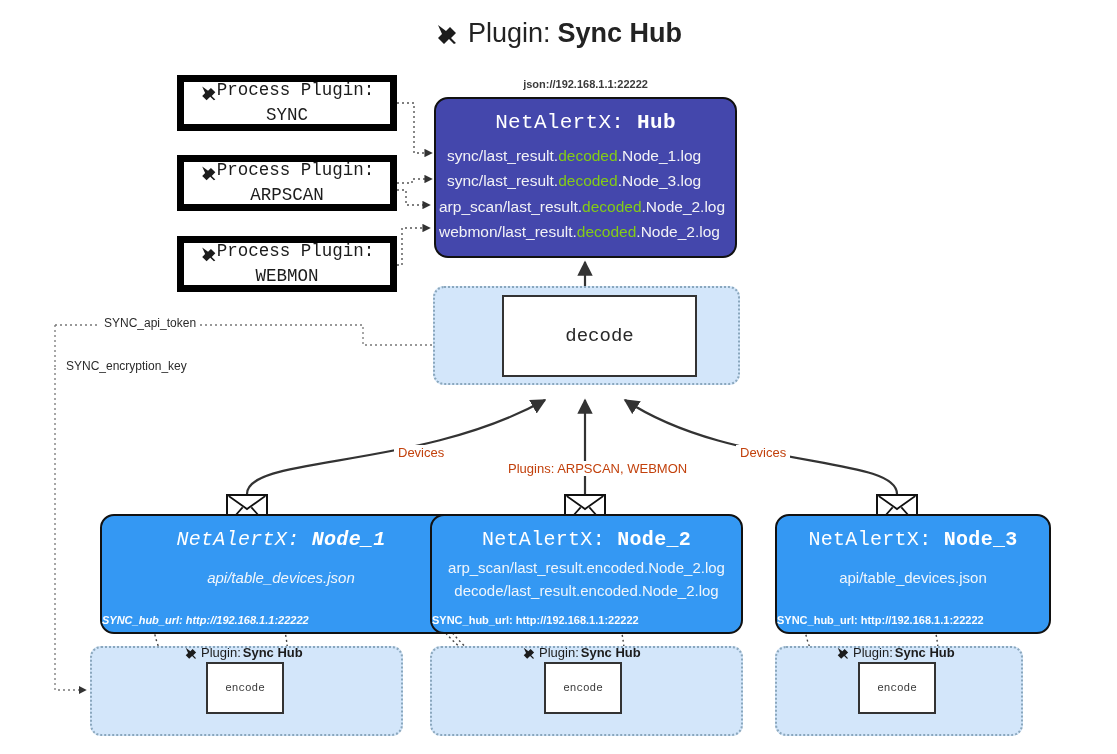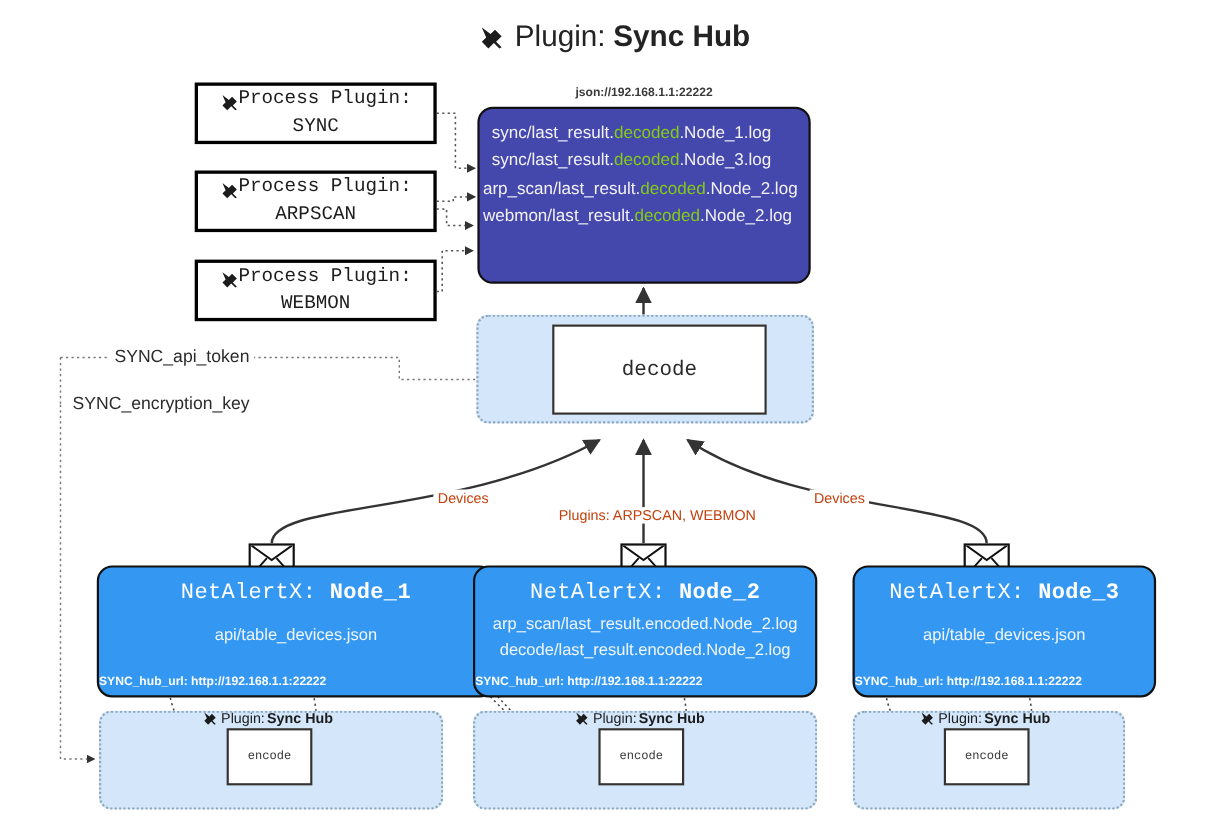--- a/index.html
+++ b/index.html
@@ -12,7 +12,7 @@
   .ttl .b{font-weight:bold;}
   .plug{display:inline-block;width:26px;height:24px;}
 
-  .pbox{position:absolute;border:3px solid #000000;background:#fff;box-sizing:border-box;
+  .pbox{position:absolute;border:7px solid #000000;background:#fff;box-sizing:border-box;
         font-family:"Liberation Mono","DejaVu Sans Mono",monospace;font-size:17.5px;color:#1c1c1c;
         display:flex;flex-direction:column;align-items:center;justify-content:center;line-height:1.42;}
   .pbox .r1{display:flex;align-items:center;gap:2px;white-space:nowrap;}

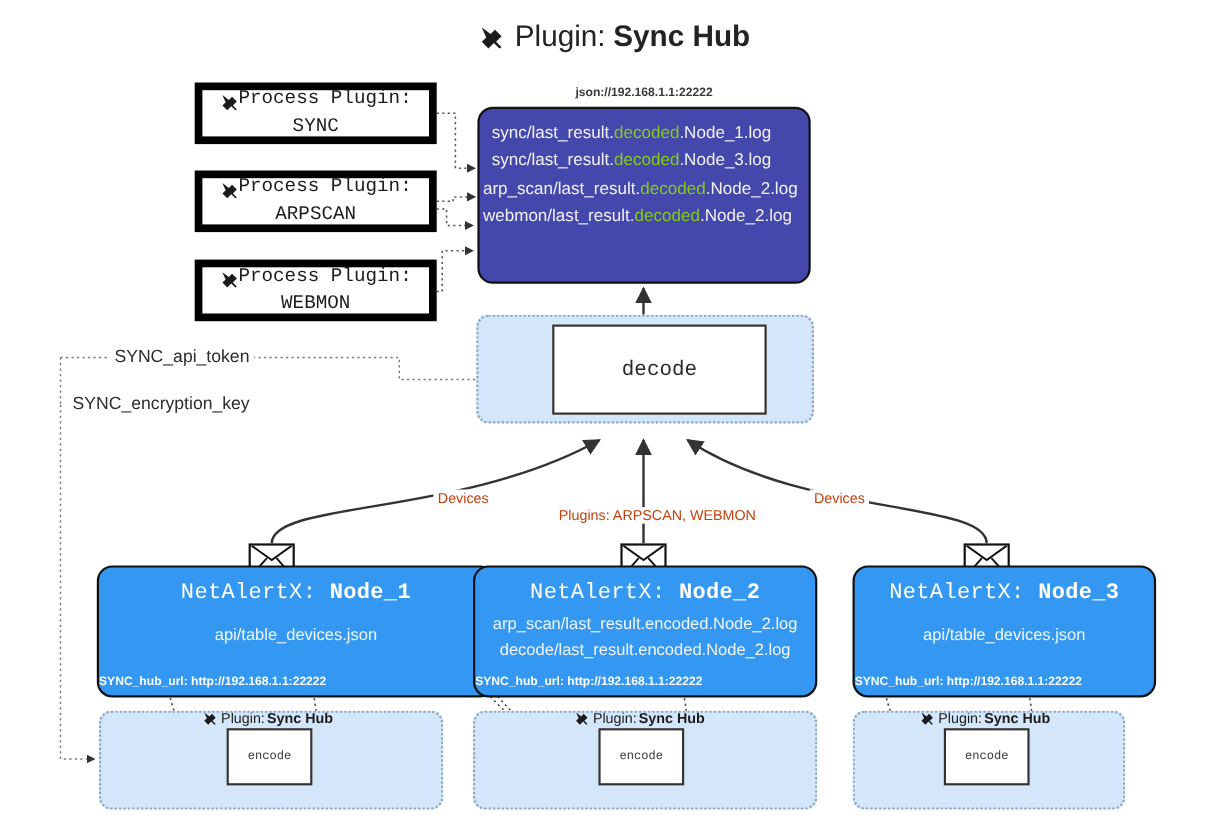--- a/index.html
+++ b/index.html
@@ -144,6 +144,10 @@
 
   <div class="huburl" style="left:434px;top:78px;width:303px;">json://192.168.1.1:22222</div>
   <div class="hub">
+    <div class="hname">
+      <span>NetAlertX:</span>
+      <b>Hub</b>
+    </div>
     <div class="lines">
       <div class="ln"><span>sync/last_result.</span><b>decoded</b><span>.Node_1.log</span></div>
       <div class="ln"><span>sync/last_result.</span><b>decoded</b><span>.Node_3.log</span></div>

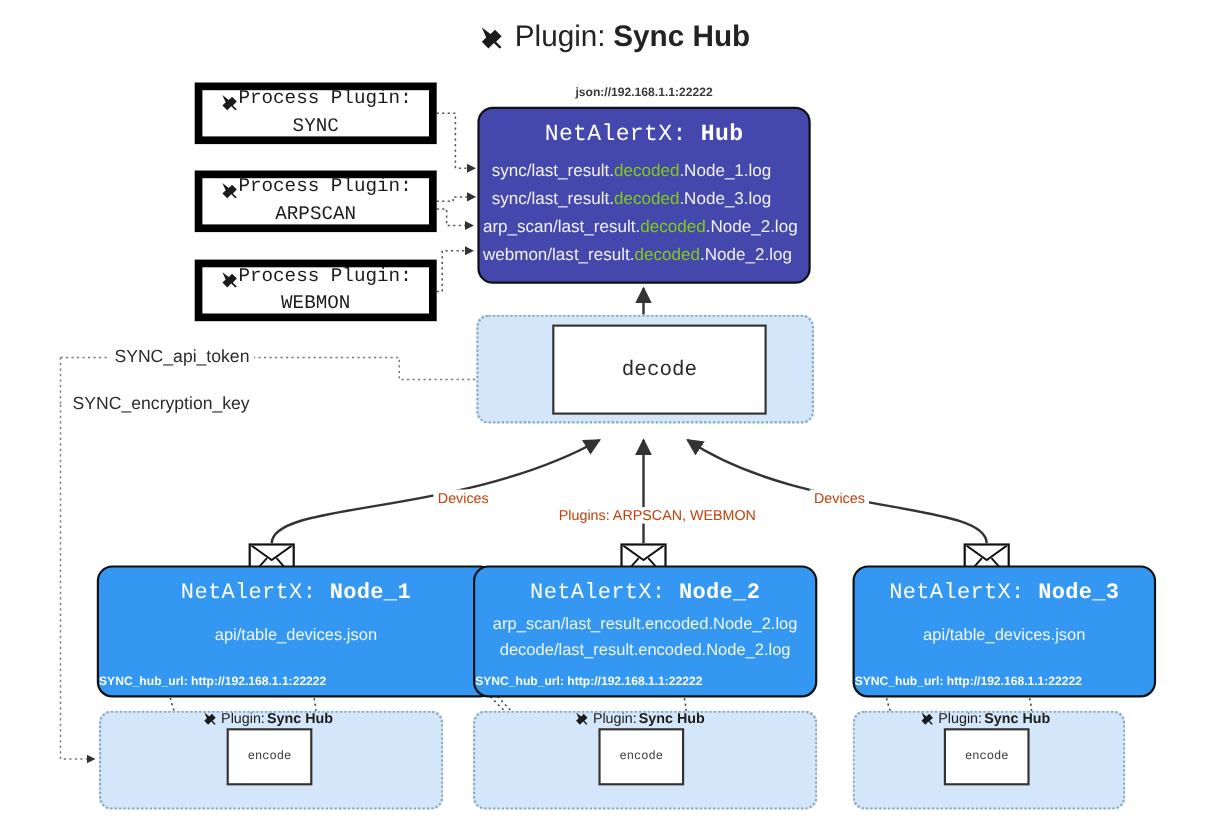--- a/index.html
+++ b/index.html
@@ -35,7 +35,7 @@
           box-sizing:border-box;display:flex;align-items:center;justify-content:center;
           font-family:"Liberation Mono","DejaVu Sans Mono",monospace;font-size:19px;color:#2a2a2a;}
 
-  .keylbl{position:absolute;font-size:16px;color:#2b2b2b;background:#fff;padding:0 4px;white-space:nowrap;}
+  .keylbl{position:absolute;font-size:12px;color:#2b2b2b;background:#fff;padding:0 4px;white-space:nowrap;}
   .edgelbl{position:absolute;font-size:13px;color:#c2410c;background:#fff;padding:0 4px;white-space:nowrap;}
 
   .node{position:absolute;top:514px;height:120px;border:2px solid #111;border-radius:14px;background:#3498f3;

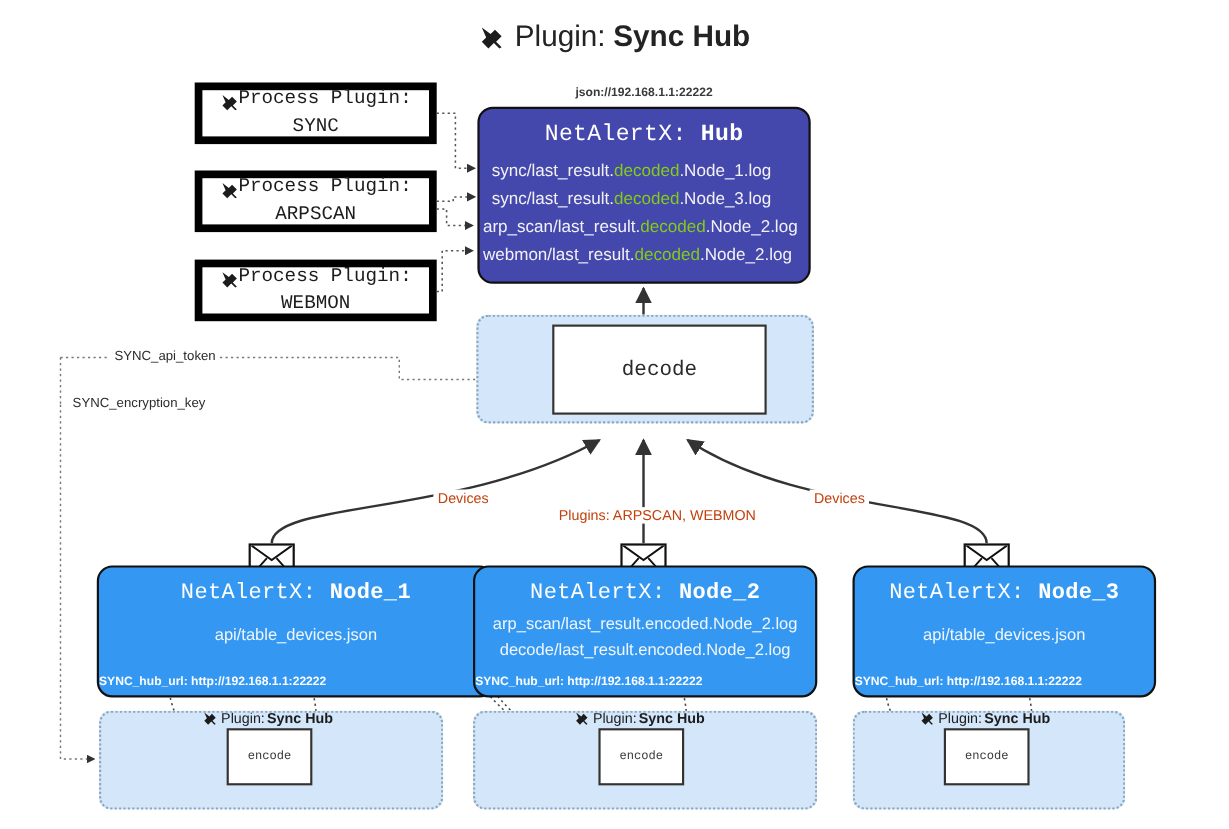--- a/index.html
+++ b/index.html
@@ -185,7 +185,7 @@
       </svg>
   </div>
 
-  <div class="node" style="left:88px;width:362px;">
+  <div class="node" style="left:100px;width:362px;font-style:italic;">
     <div class="nname">
       <span>NetAlertX:</span>
       <b>Node_1</b>

